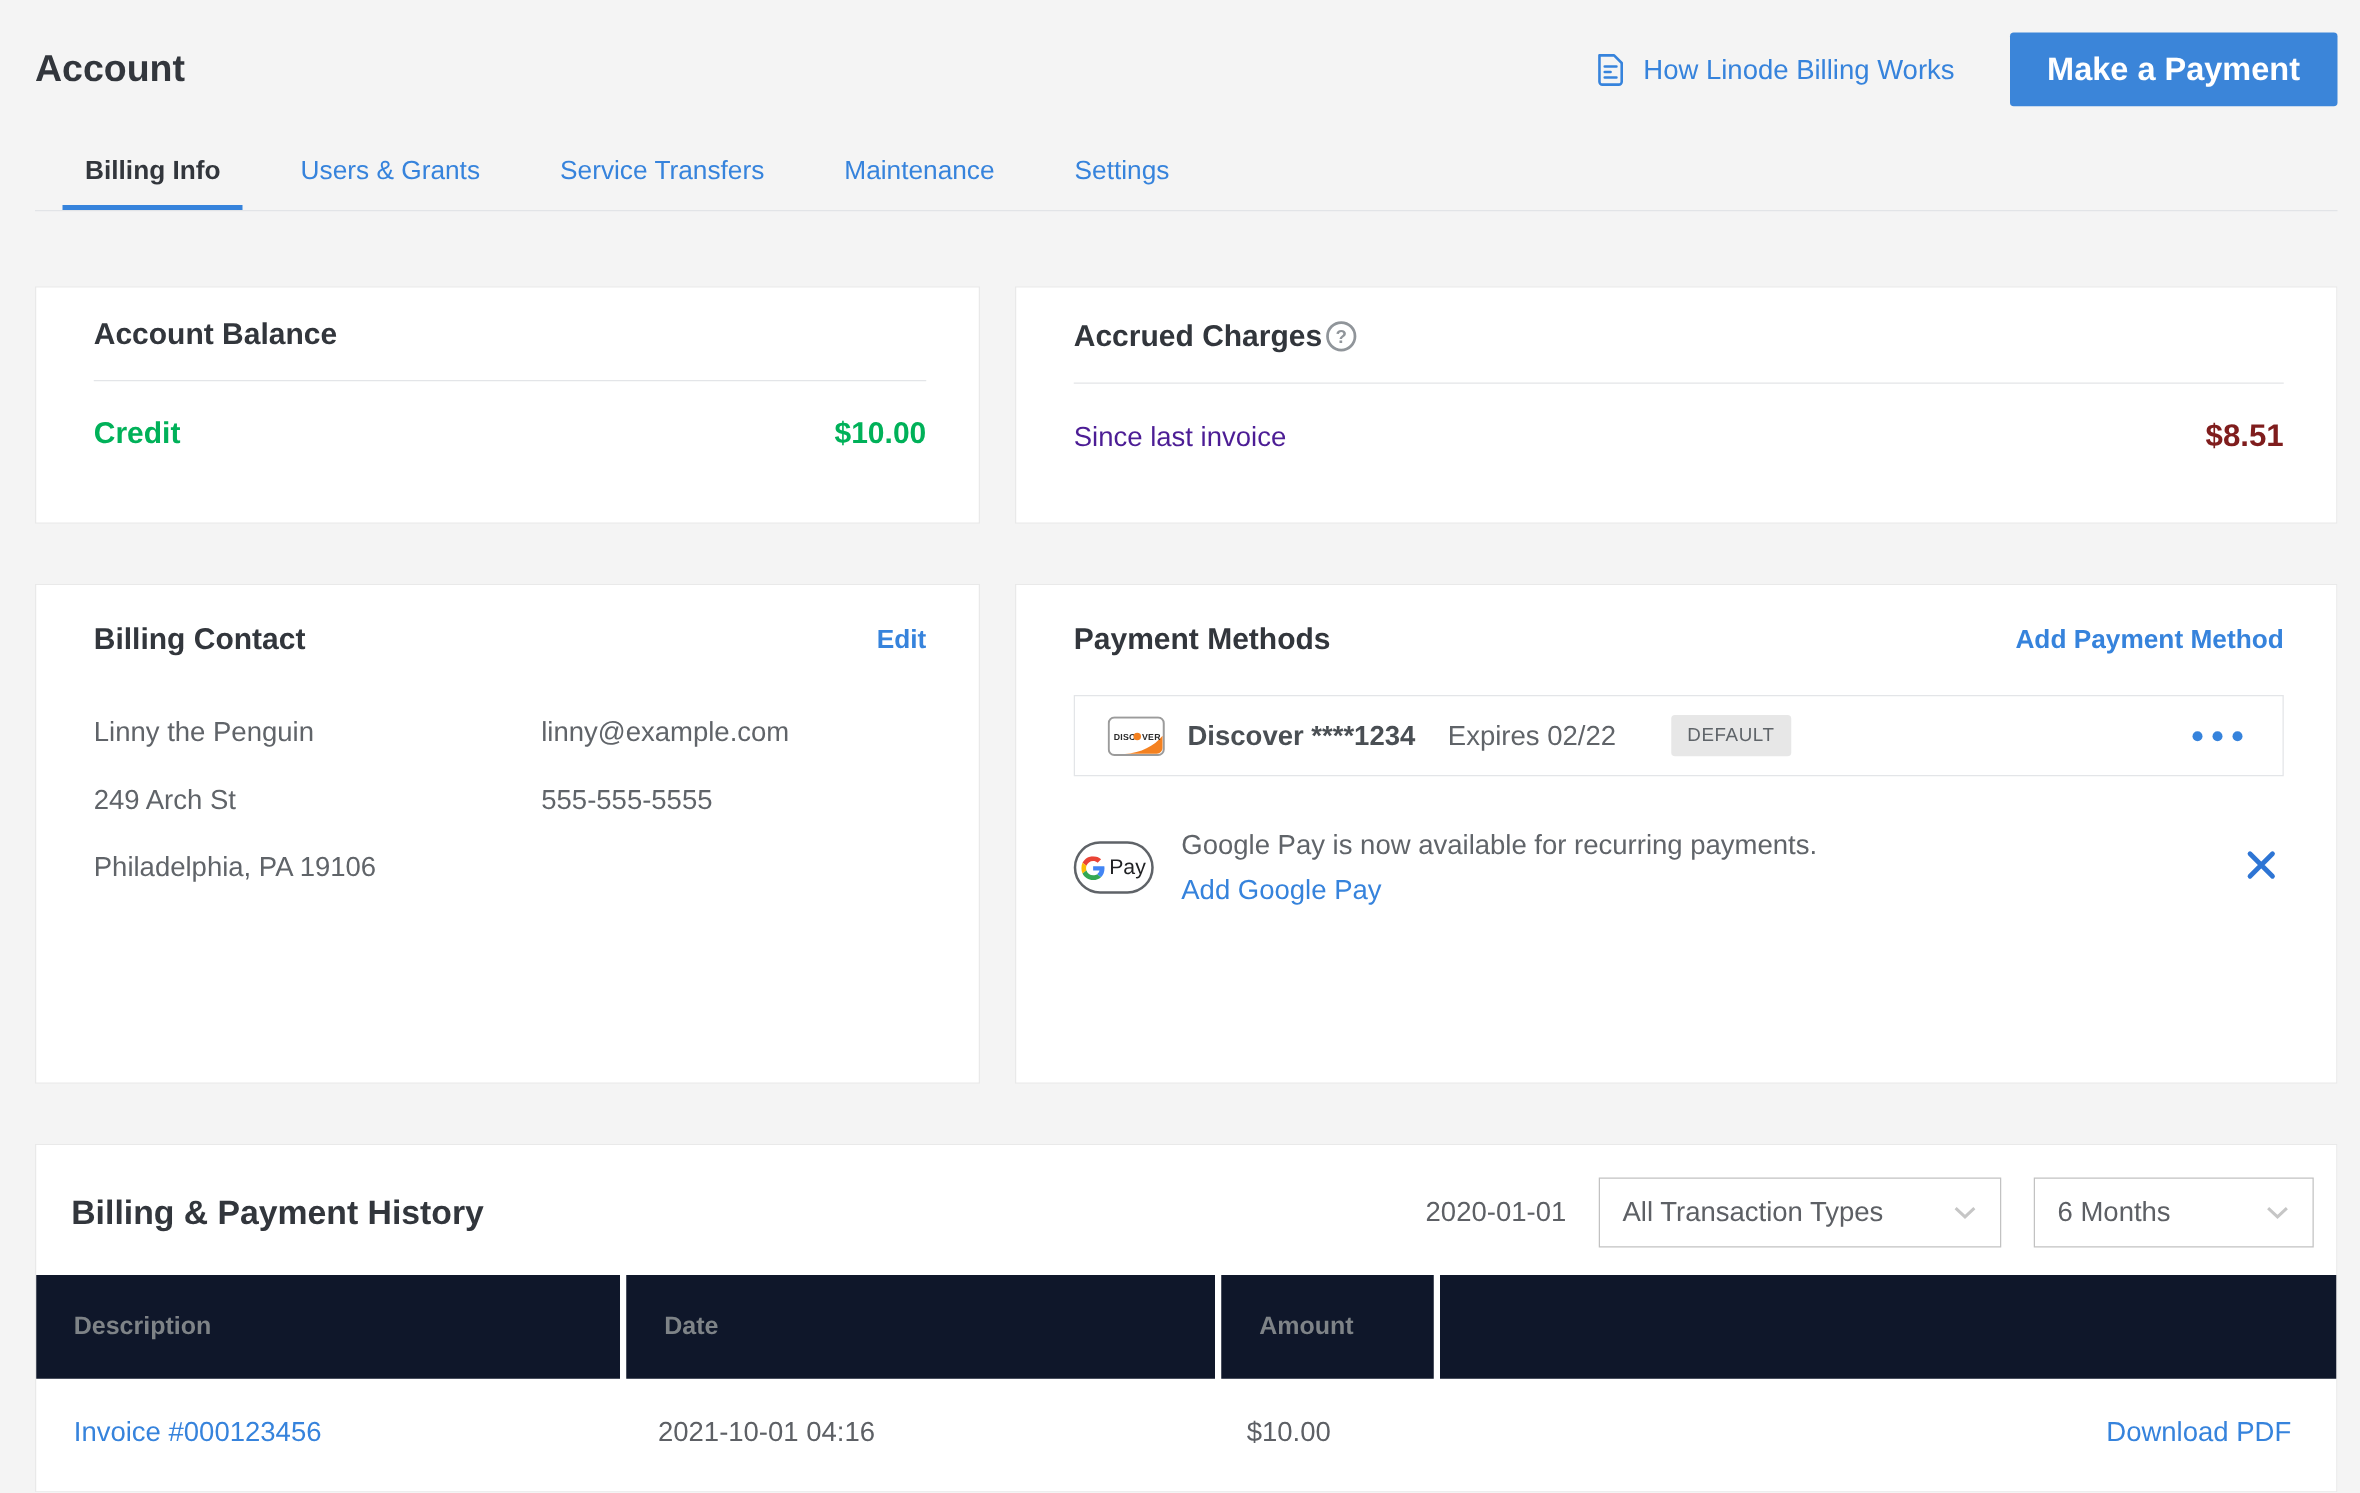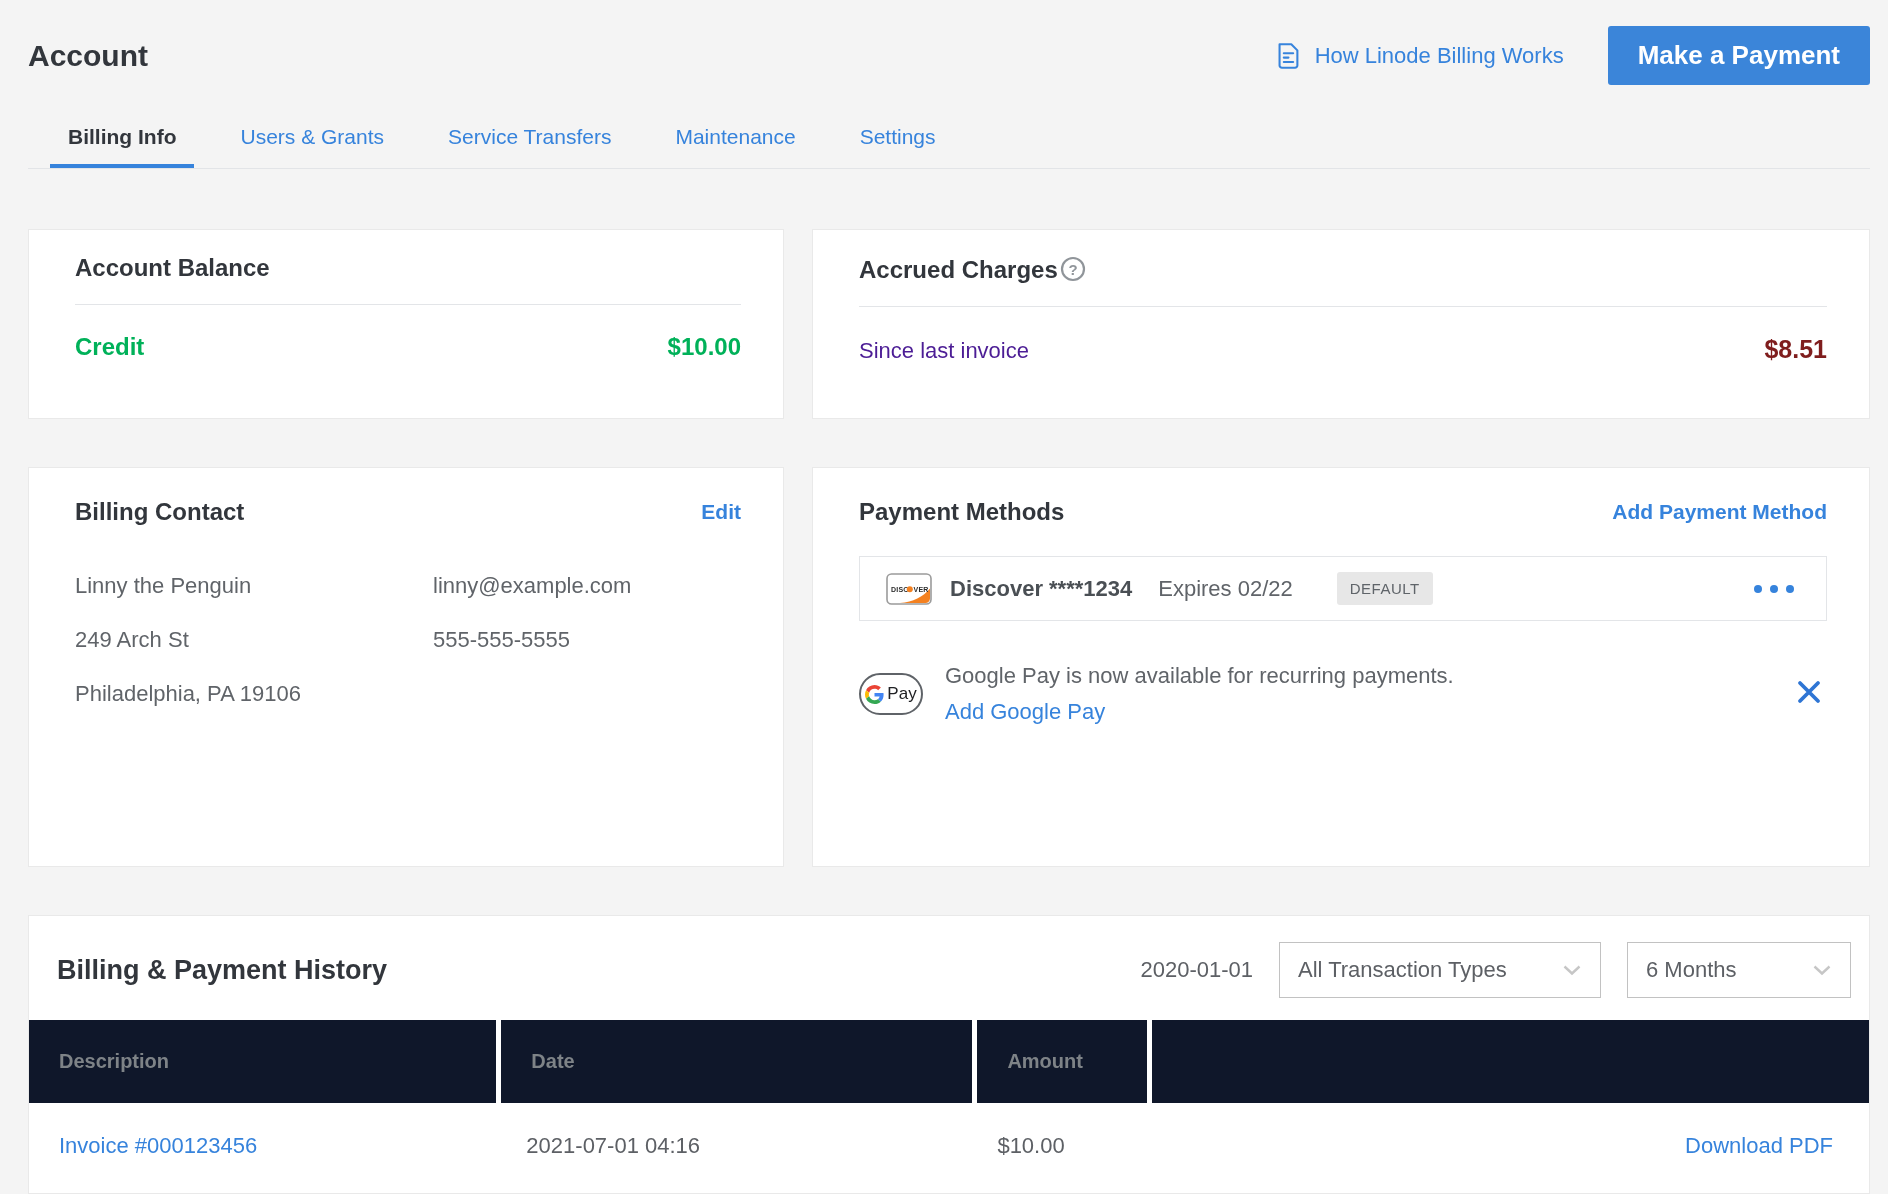--- a/index.html
+++ b/index.html
@@ -259,7 +259,7 @@
       <div class="td w-desc">
         <span class="link">Invoice #000123456</span>
       </div>
-      <div class="td w-date">2021-07-01 04:16</div>
+      <div class="td w-date">2021-10-01 04:16</div>
       <div class="td w-amt">$10.00</div>
       <div class="td w-rest td-action">
         <span class="link">Download PDF</span>

